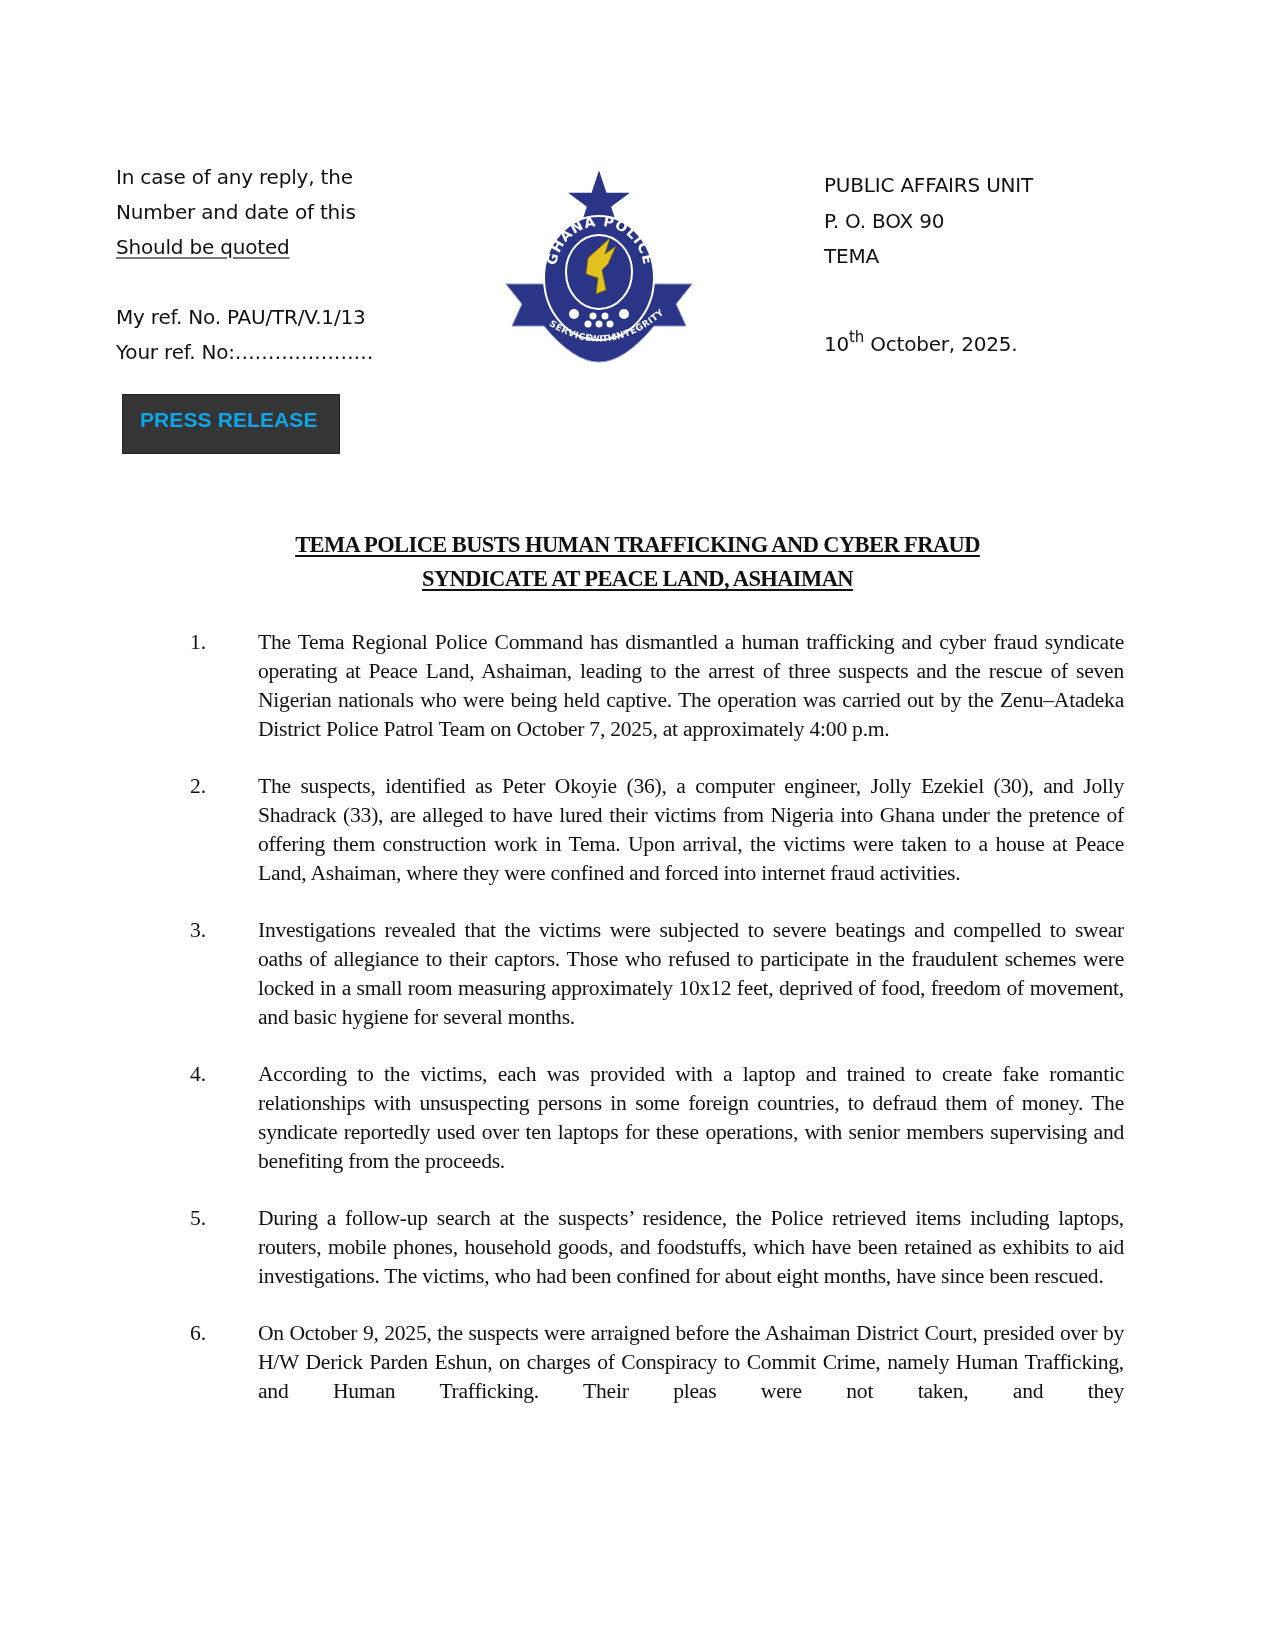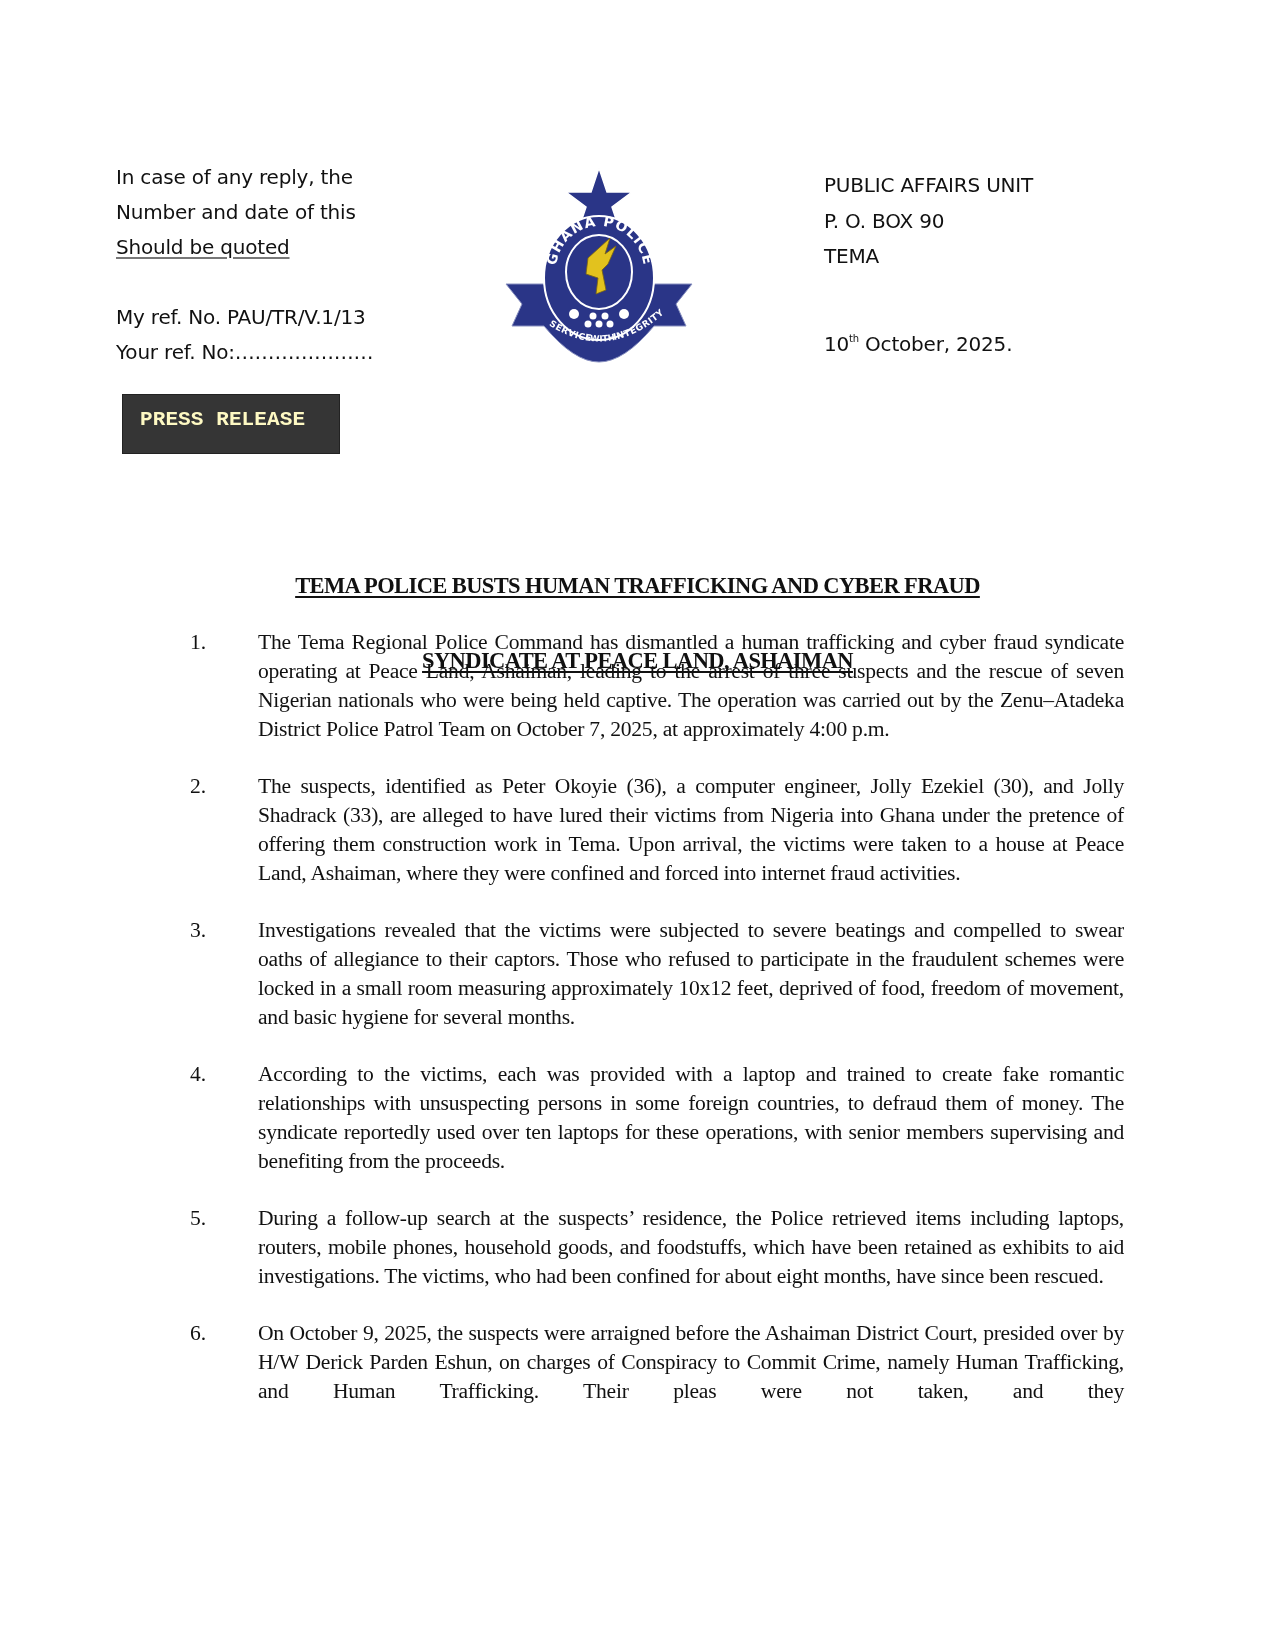--- a/index.html
+++ b/index.html
@@ -27,7 +27,7 @@
     .right-head { position: absolute; left: 824px; top: 168px; }
     .right-head .line { font-size: 20px; line-height: 35.5px; white-space: nowrap; letter-spacing: -0.2px; }
     .right-head .date { margin-top: 52px; }
-    .right-head sup { font-size: 10px; vertical-align: 9px; line-height: 0; }
+    .right-head sup { font-size: 15px; vertical-align: 9px; line-height: 0; }
 
     
     .title { position: absolute; left: 0; width: 1275px; top: 528px; text-align: center;

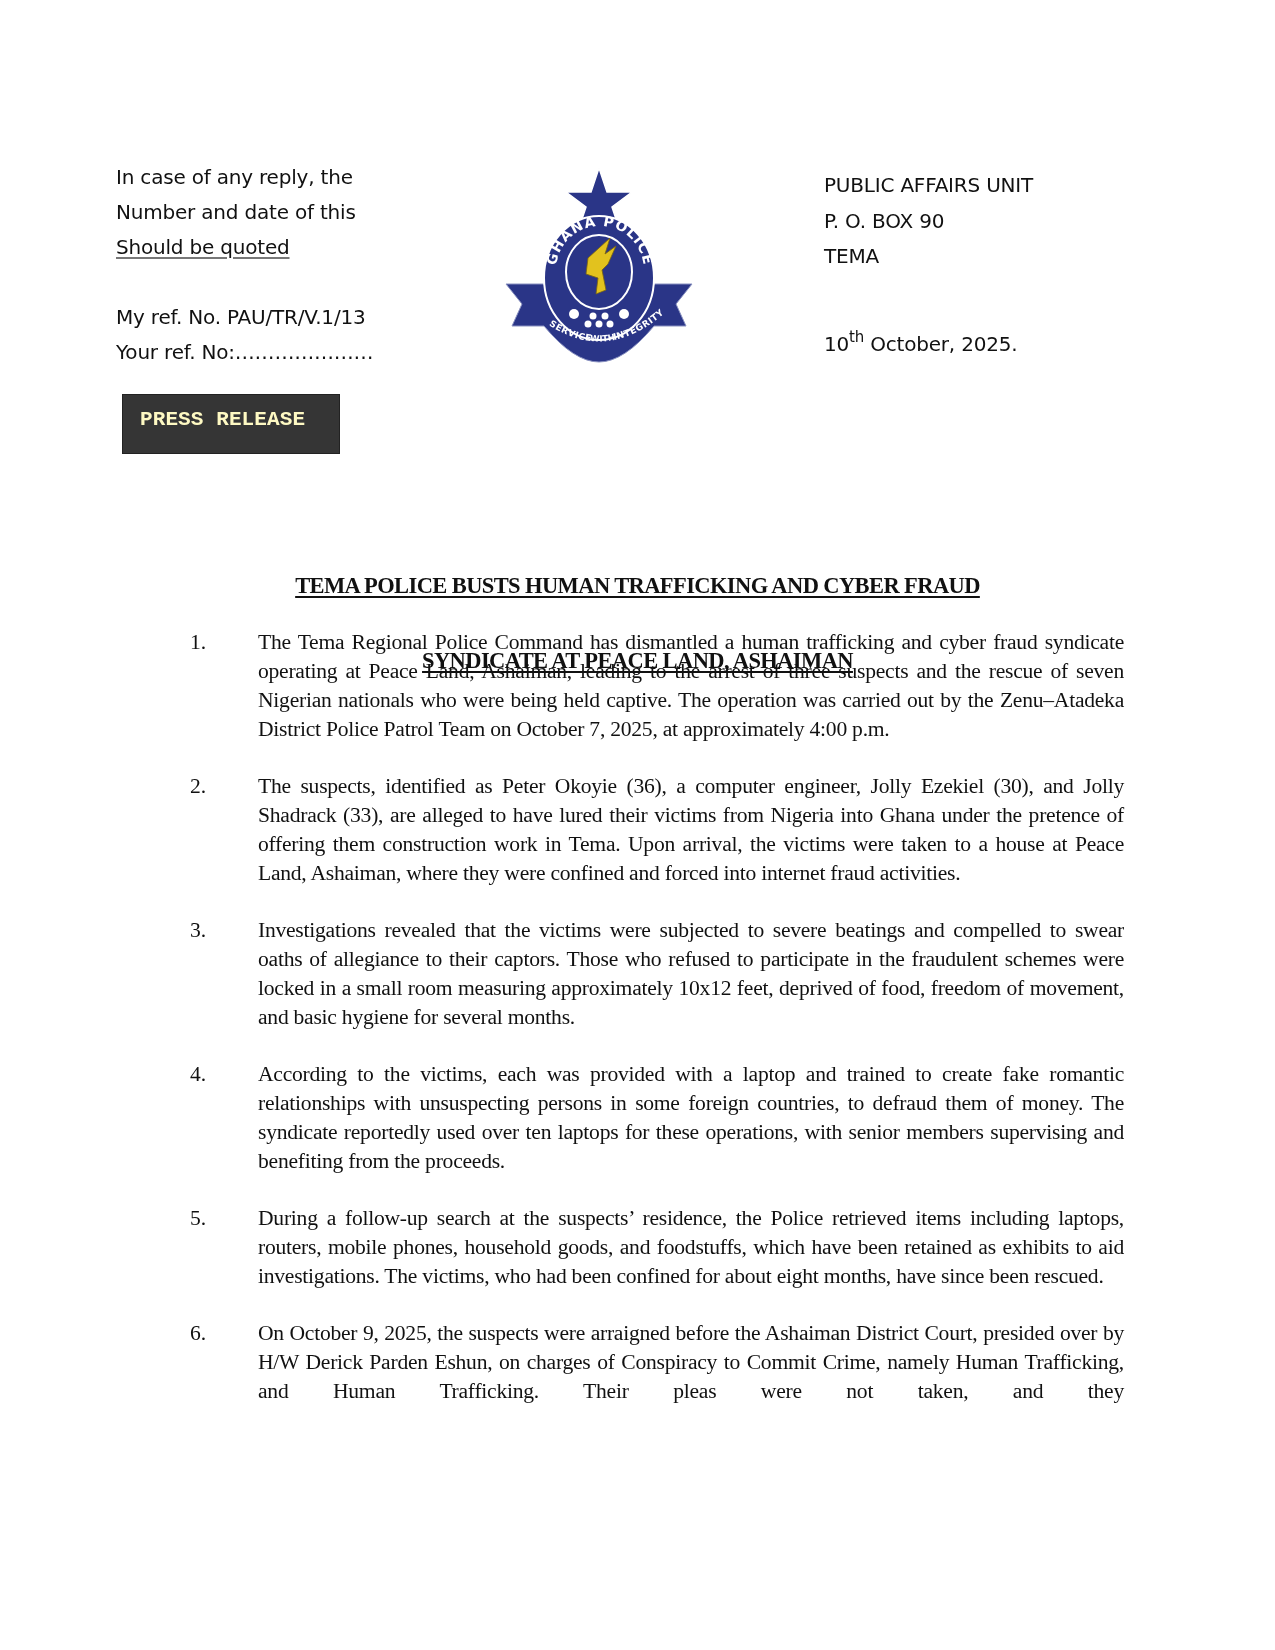--- a/index.html
+++ b/index.html
@@ -16,7 +16,7 @@
     .press-box {
       position: absolute; left: 122px; top: 394px; width: 218px; height: 60px;
       background: #353535; border: 1px solid #222; box-sizing: border-box;
-      color: #fef9c3; font-family: Liberation Mono, monospace; font-weight: bold;
+      color: #0ea5e9; font-family: Liberation Sans, sans-serif; font-weight: bold;
       font-size: 21px; line-height: 22px; padding: 14px 0 0 17px; letter-spacing: 0.1px;
     }
 

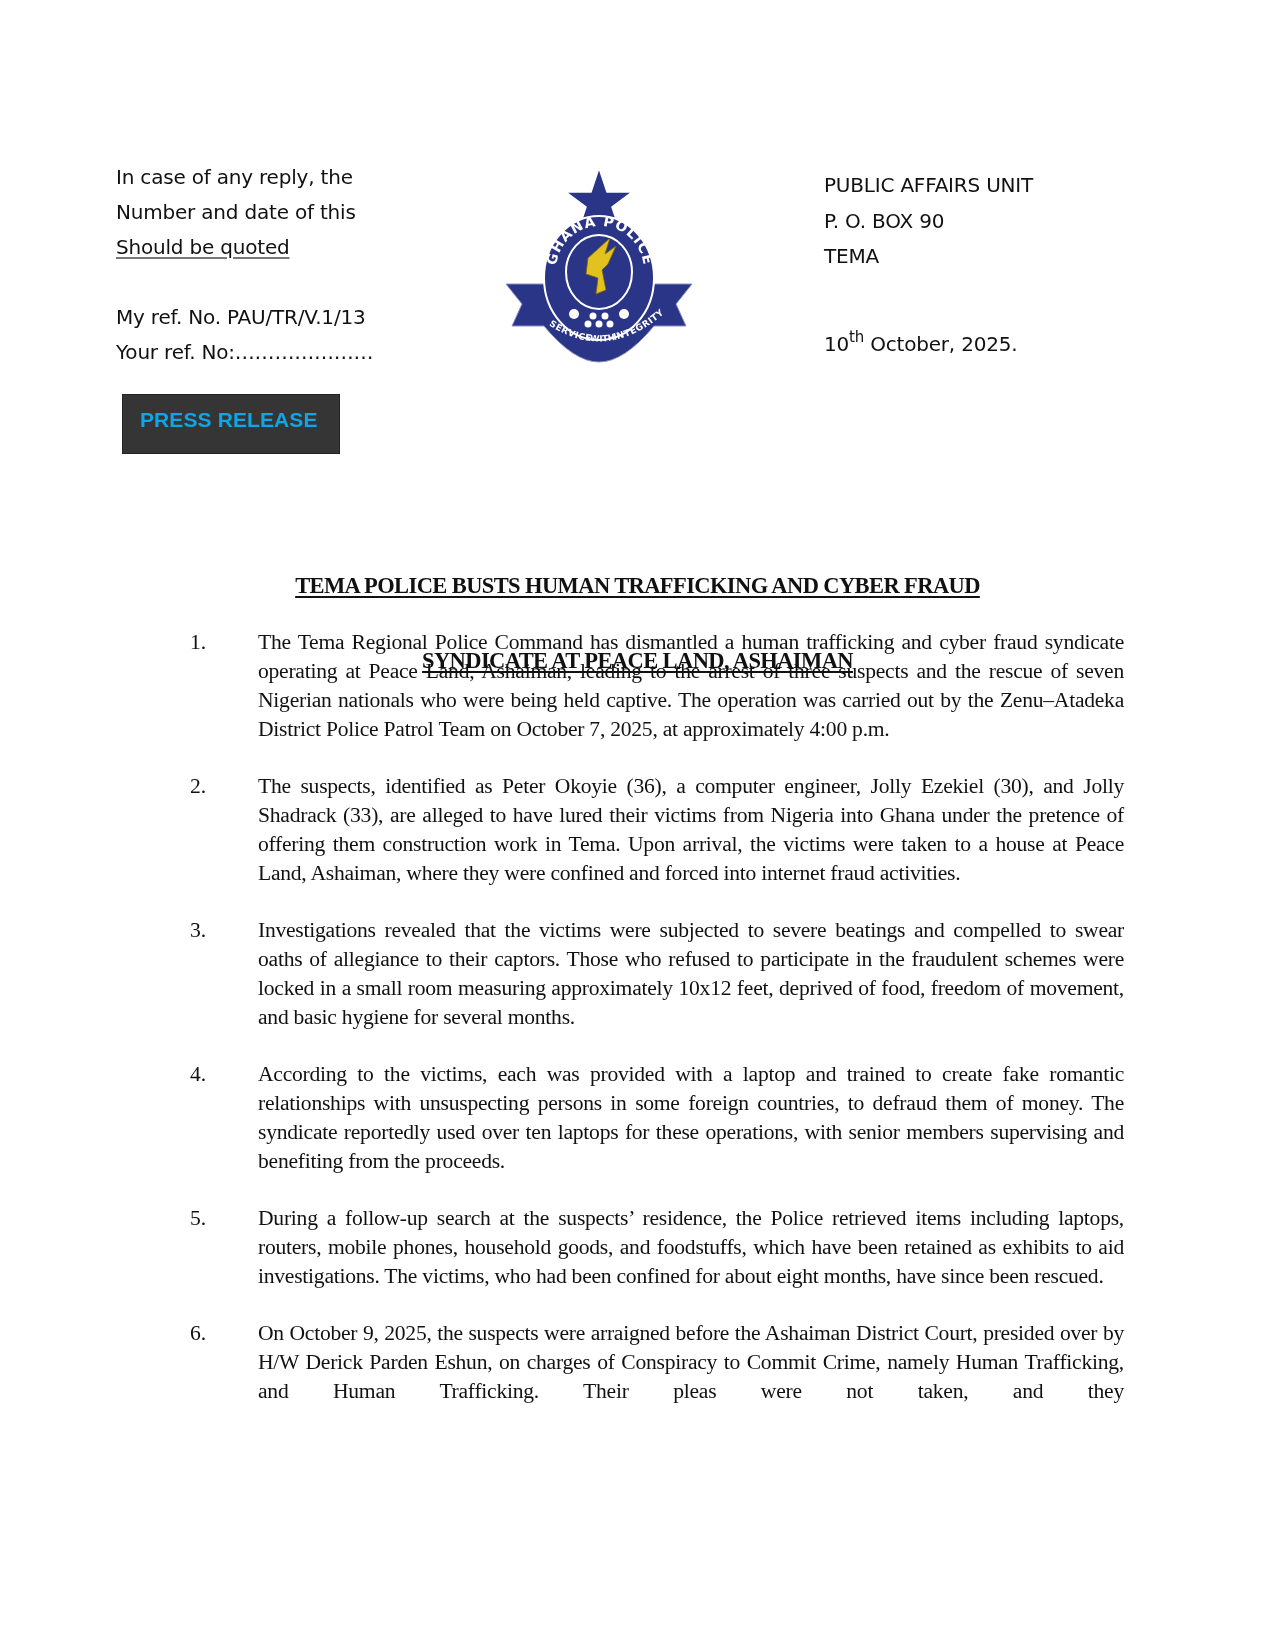--- a/index.html
+++ b/index.html
@@ -33,7 +33,7 @@
     .title { position: absolute; left: 0; width: 1275px; top: 528px; text-align: center;
       font-family: "Liberation Serif", serif; font-weight: bold; font-size: 22.5px; line-height: 34px;
       letter-spacing: -0.6px; }
-    .title .t-line { display: block; margin-top: 41px; }
+    .title .t-line { display: block; }
     .title .t-line span { text-decoration: underline; text-decoration-thickness: 2px; text-underline-offset: 3px; }
 
     

